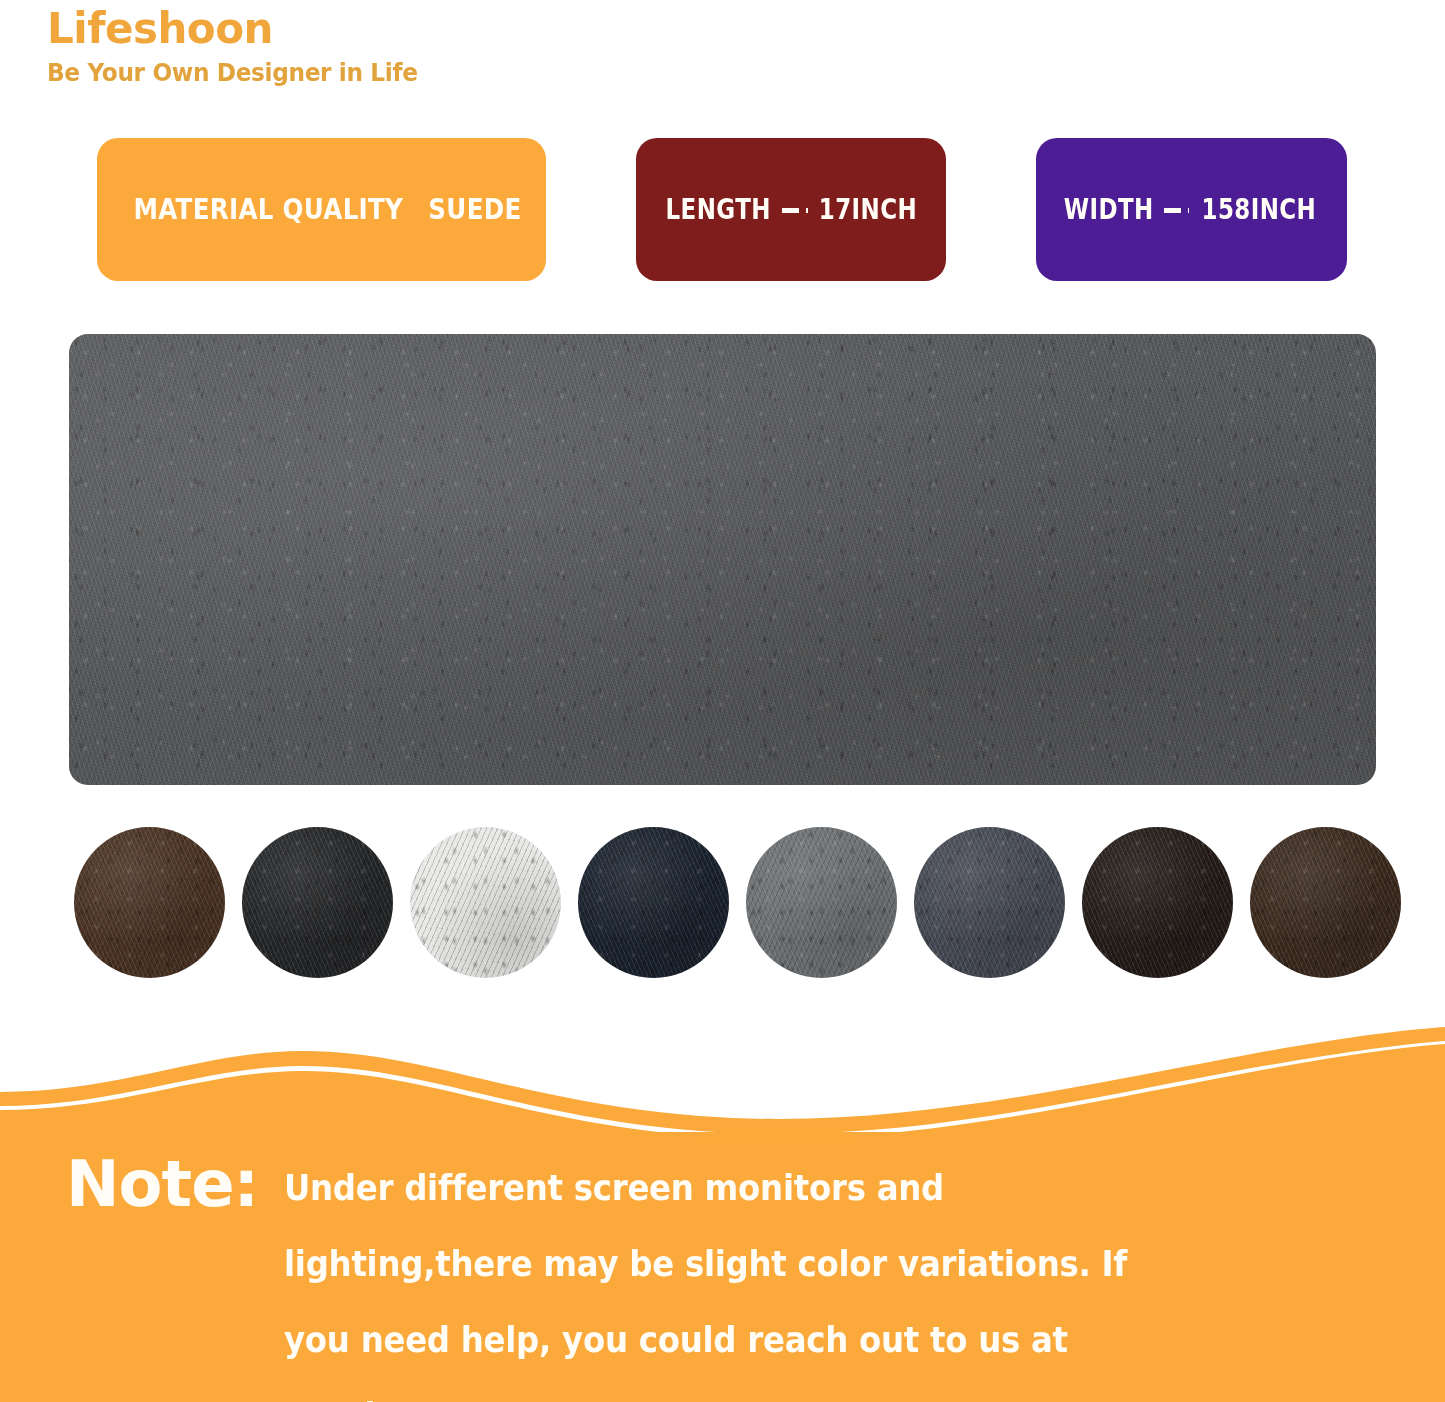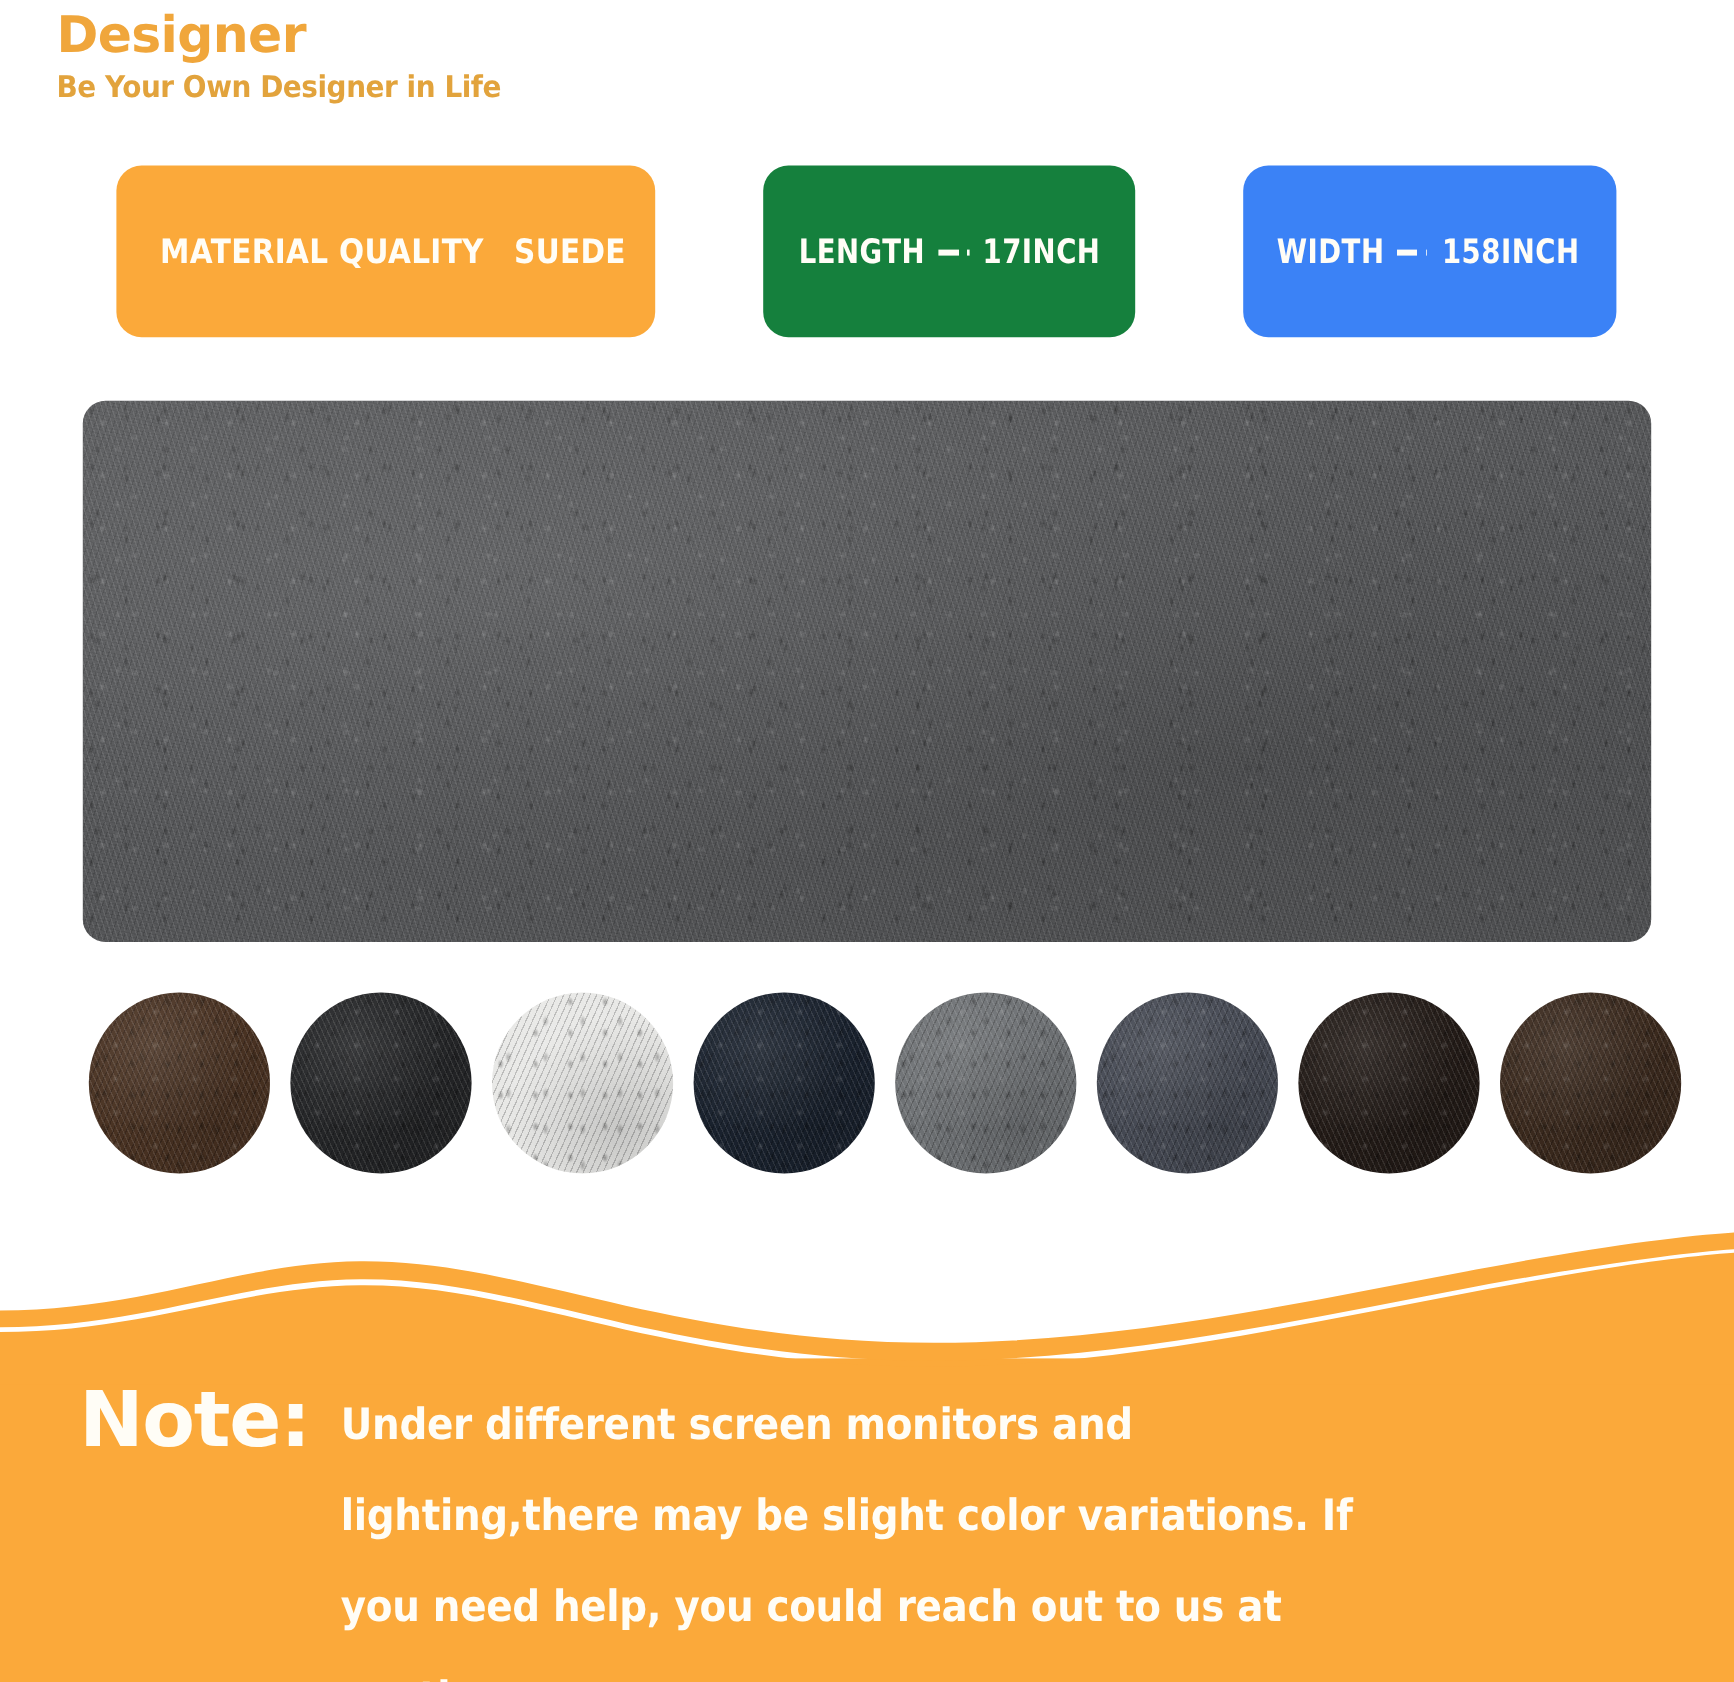--- a/index.html
+++ b/index.html
@@ -238,7 +238,7 @@
 <body>
 
 <div id="brand-header">
-  <div id="brand-name" style="color: rgb(240, 166, 59);">Designer</div>
+  <div id="brand-name" style="color: rgb(240, 166, 59);">Lifeshoon</div>
   <div id="brand-tagline" style="color: rgb(226, 163, 60);">Be Your Own Designer in Life</div>
 </div>
 

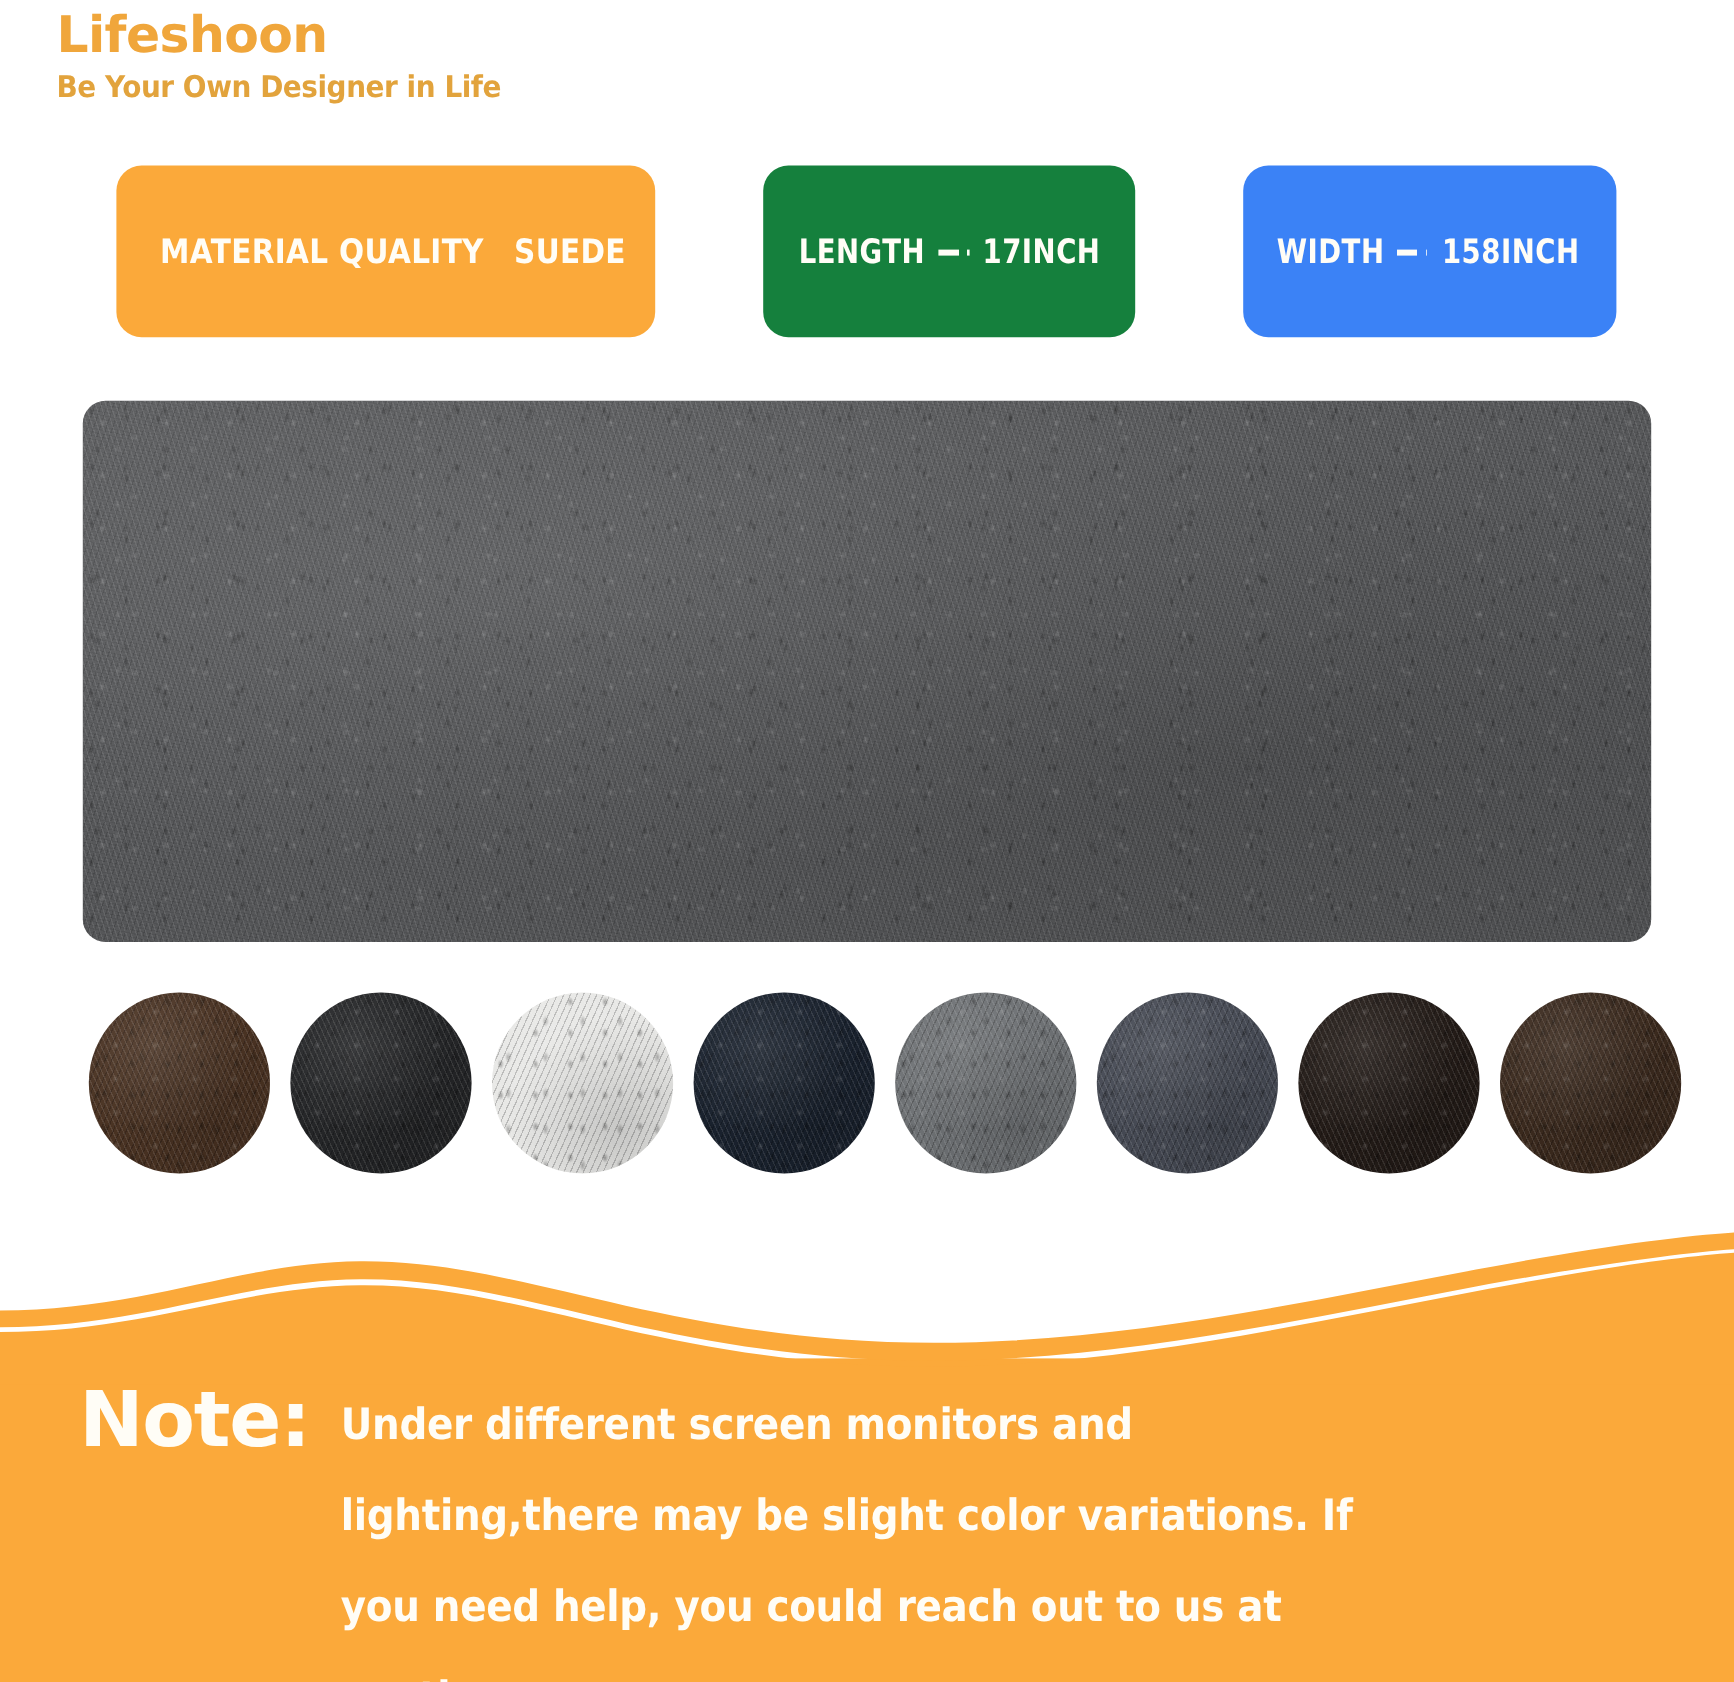--- a/index.html
+++ b/index.html
@@ -250,7 +250,7 @@
     <div class="spec-value">SUEDE</div>
   </div>
 
-  <div class="spec-badge narrow" style="background: #15803d;">
+  <div class="spec-badge narrow" style="background: #7f1d1d;">
     <div class="spec-title">LENGTH</div>
     <div class="spec-divider"></div>
     <div class="spec-value">17INCH</div>

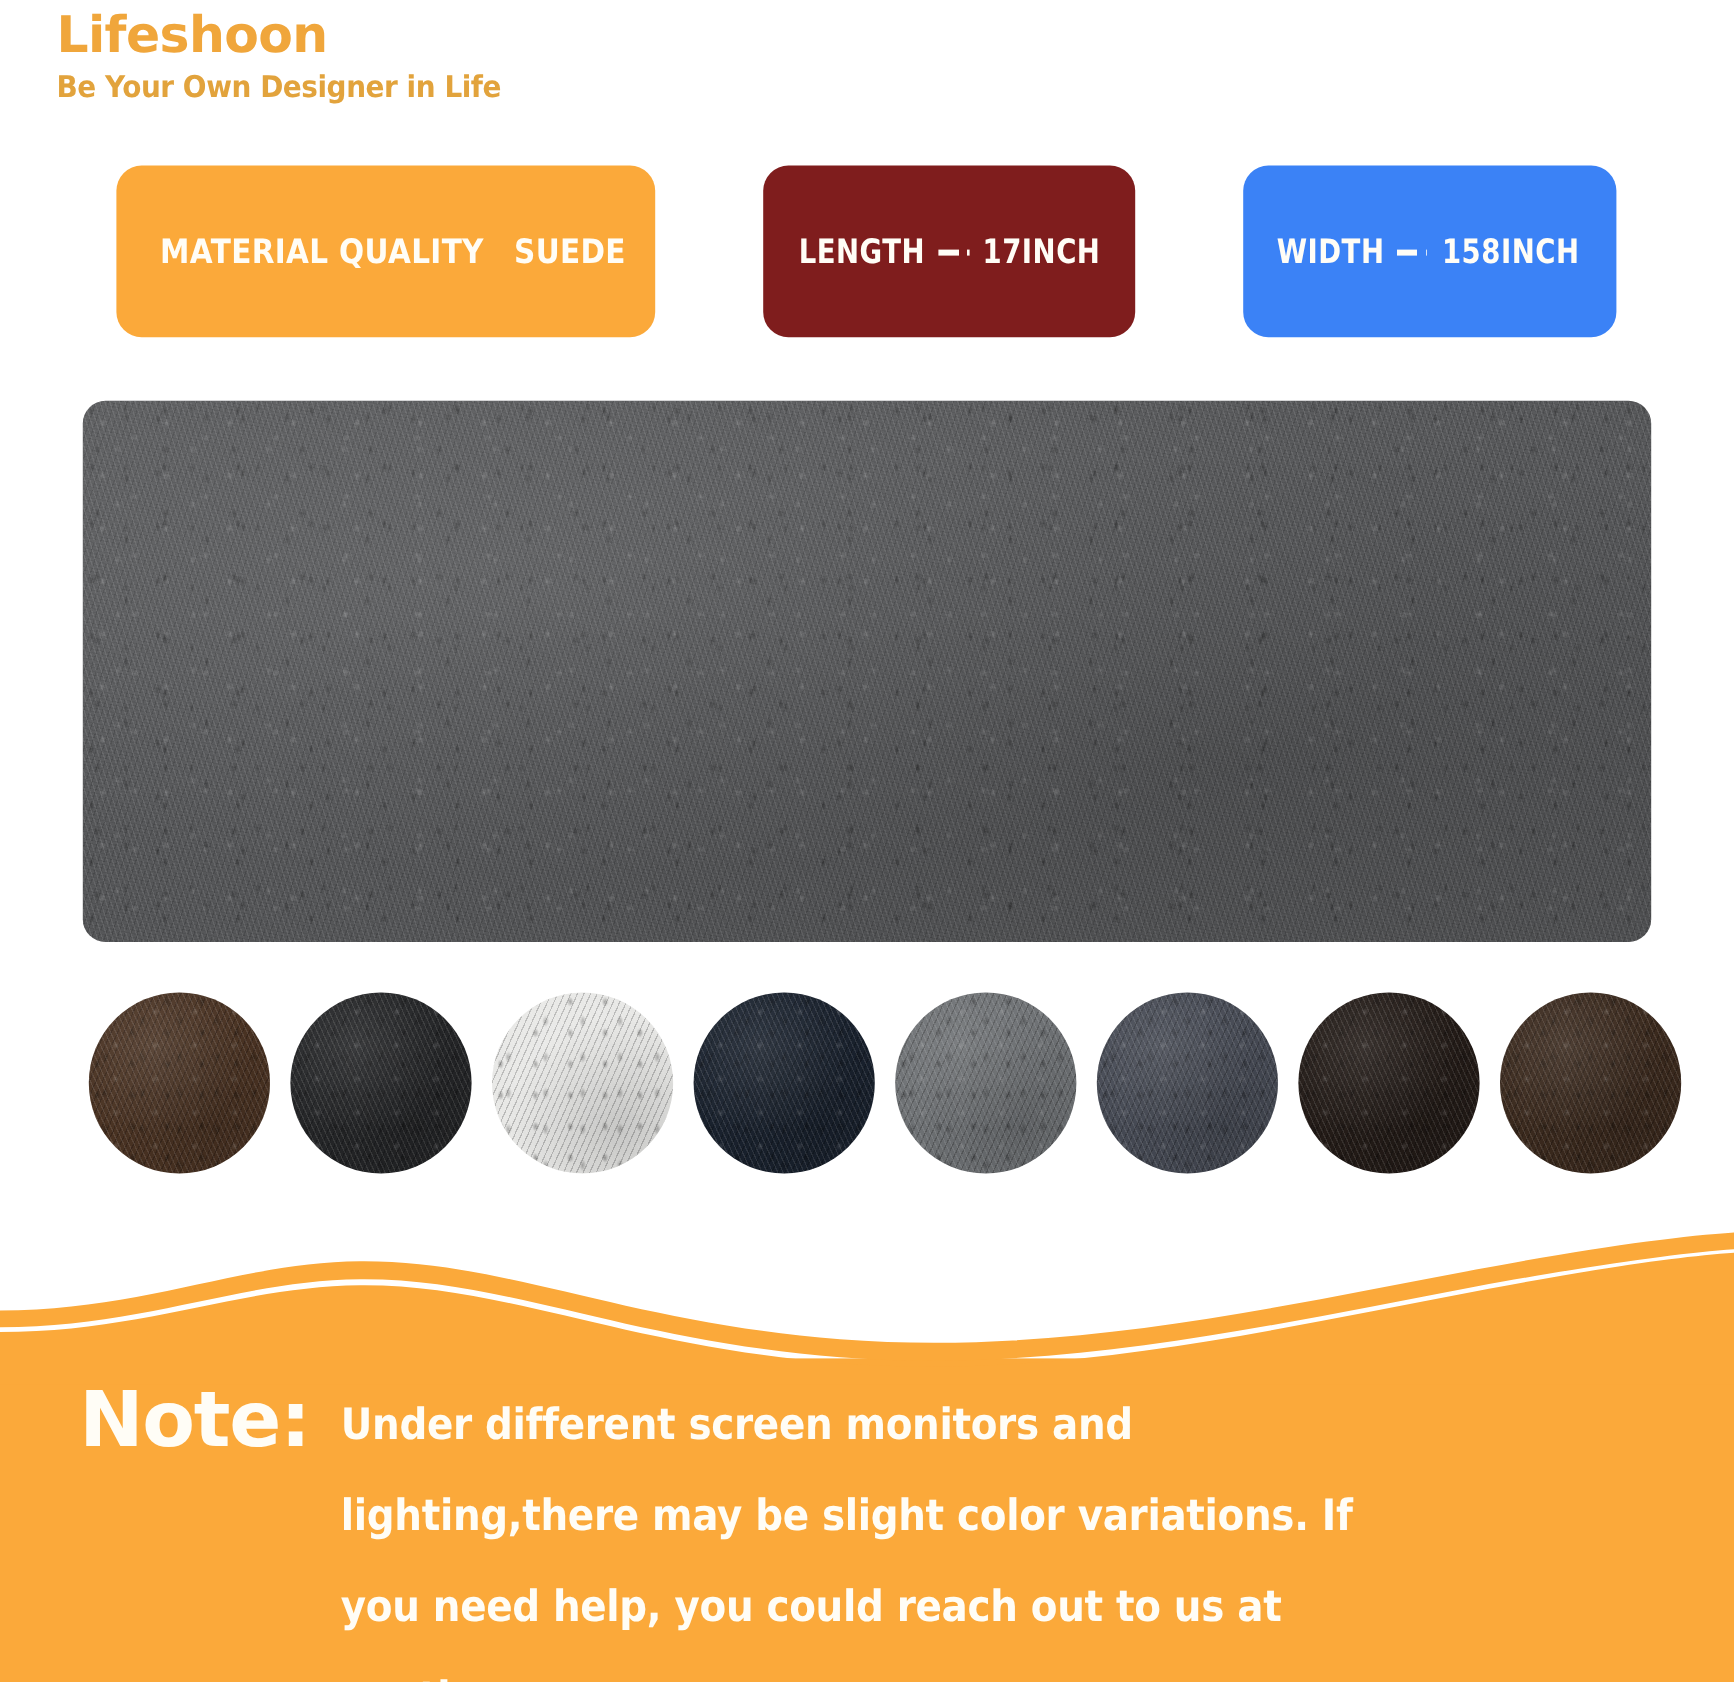--- a/index.html
+++ b/index.html
@@ -256,7 +256,7 @@
     <div class="spec-value">17INCH</div>
   </div>
 
-  <div class="spec-badge narrow" style="background: #3b82f6;">
+  <div class="spec-badge narrow" style="background: #4c1d95;">
     <div class="spec-title">WIDTH</div>
     <div class="spec-divider"></div>
     <div class="spec-value">158INCH</div>

